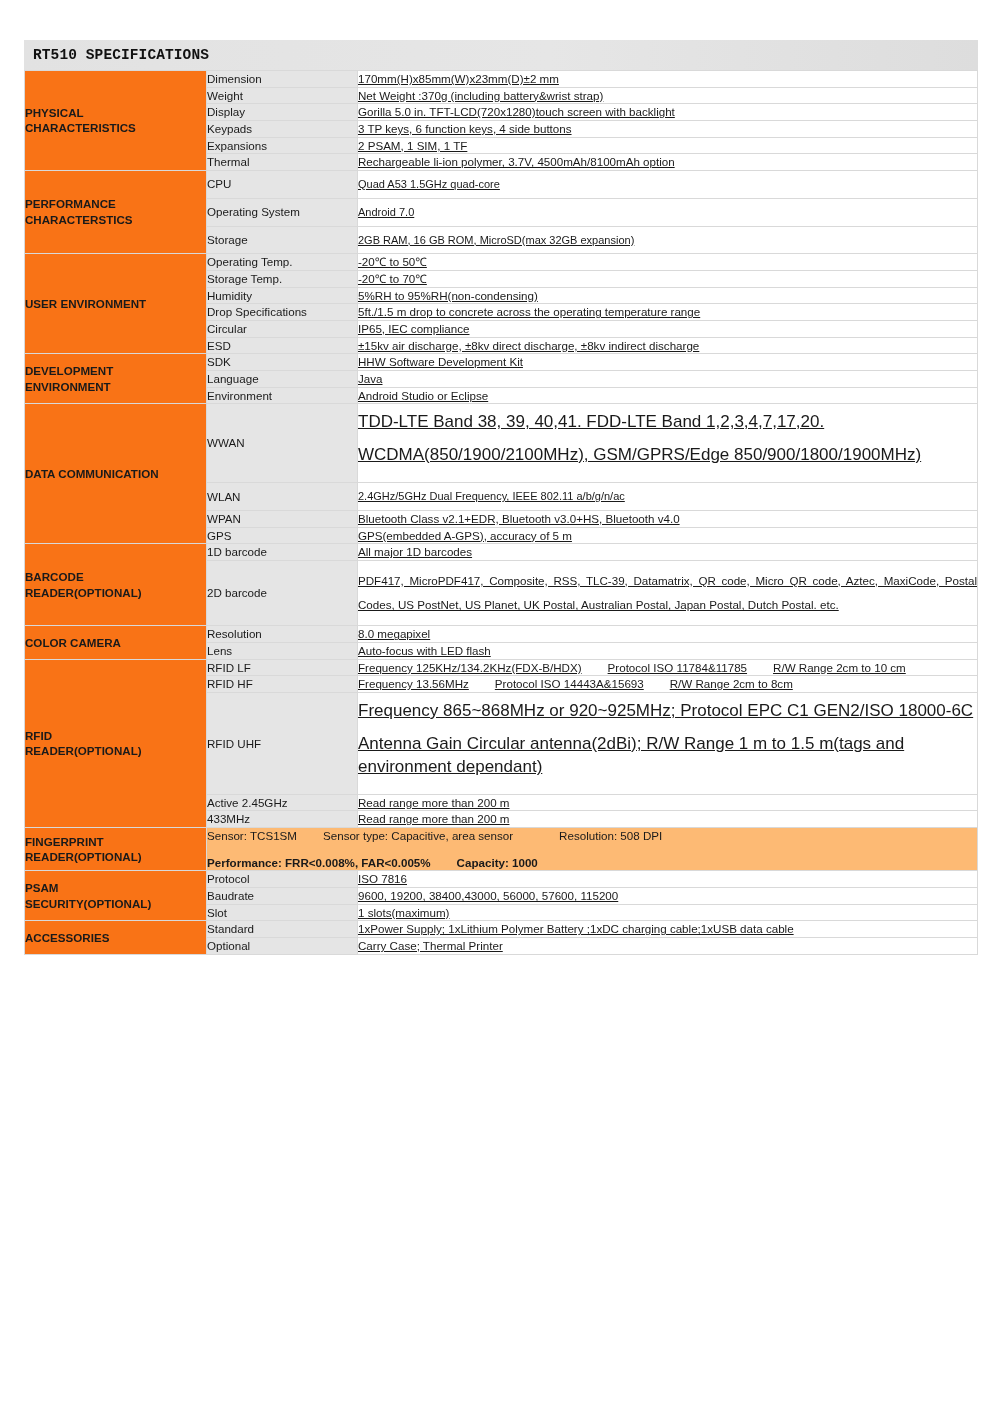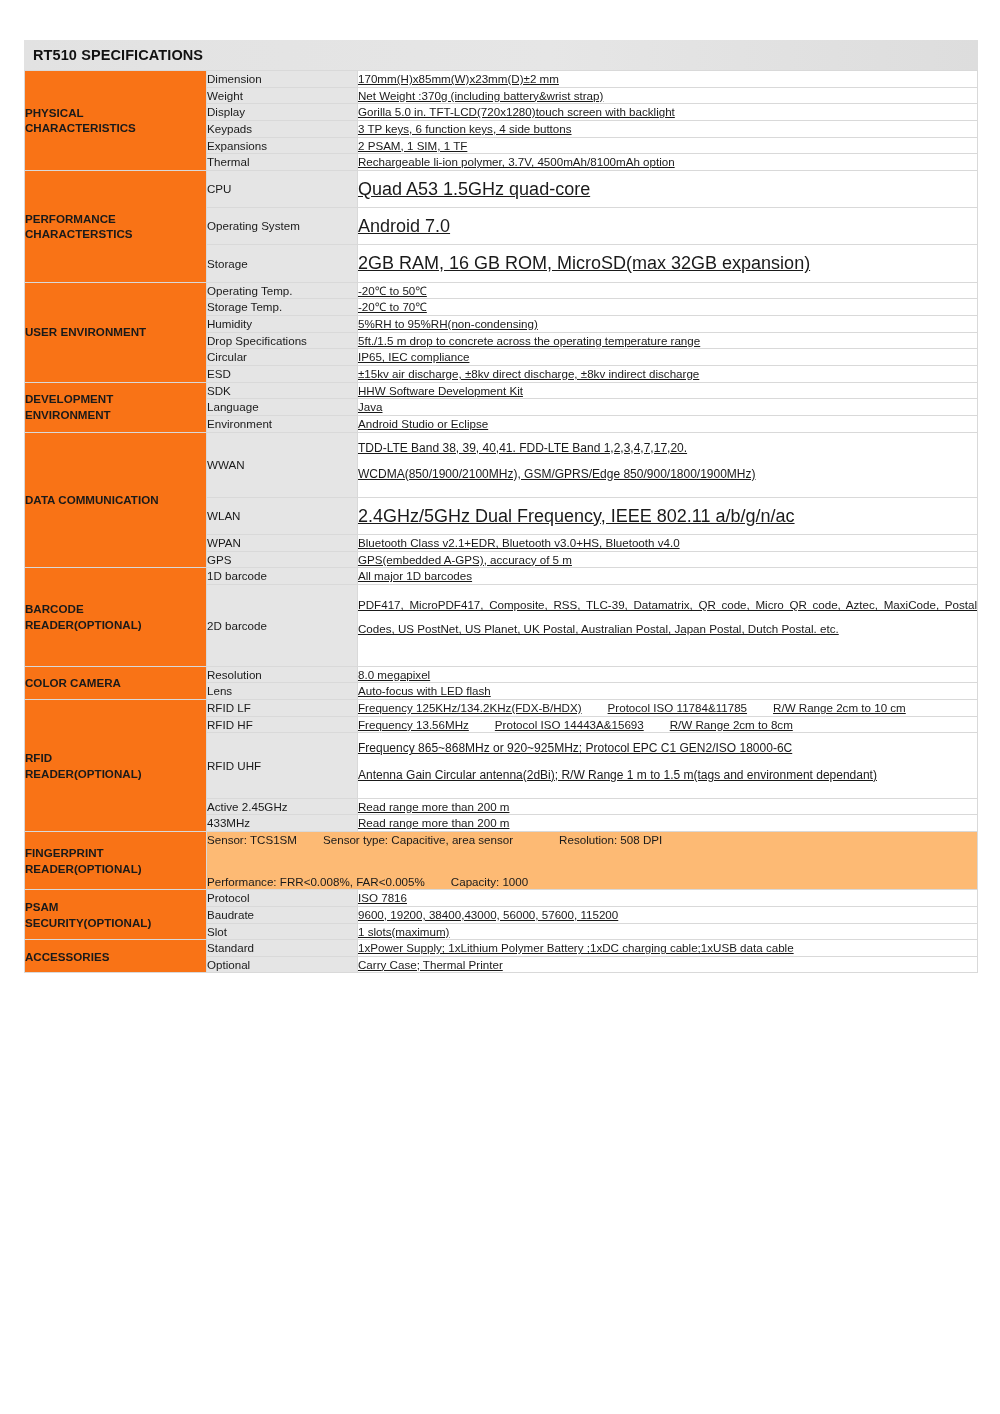--- a/index.html
+++ b/index.html
@@ -39,6 +39,7 @@
     font-weight: bold;
     letter-spacing: 0.1px;
     color: #111;
+    font-family: Liberation Mono, monospace;
   }
 
   

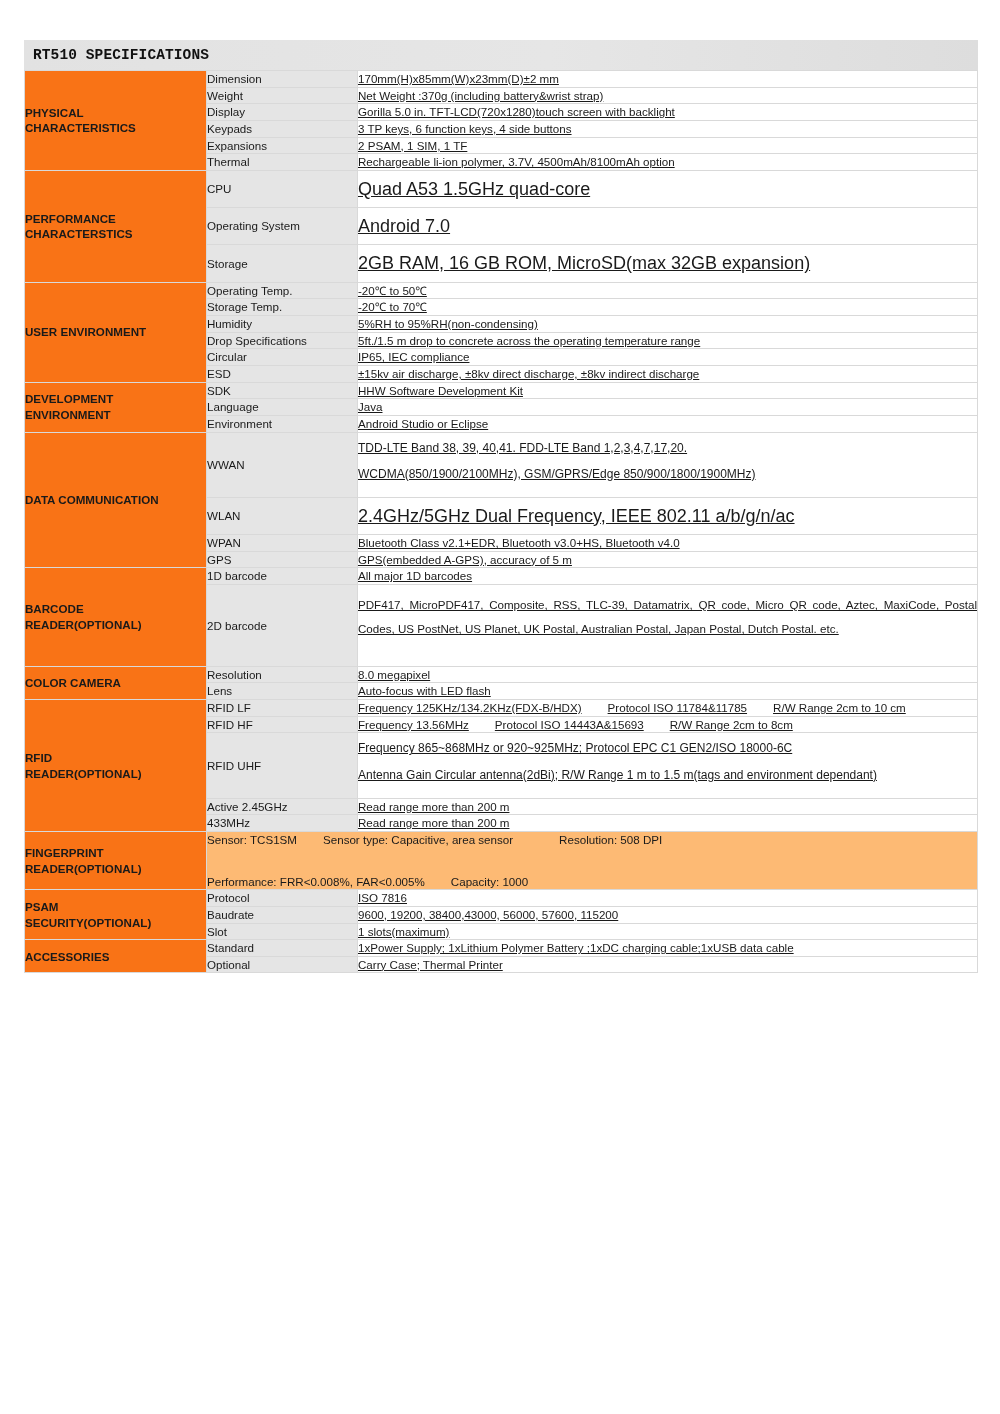--- a/index.html
+++ b/index.html
@@ -89,7 +89,7 @@
 
   
   td.val.big {
-    font-size: 18px;
+    font-size: 11px;
     padding-top: 6px;
     padding-bottom: 6px;
   }

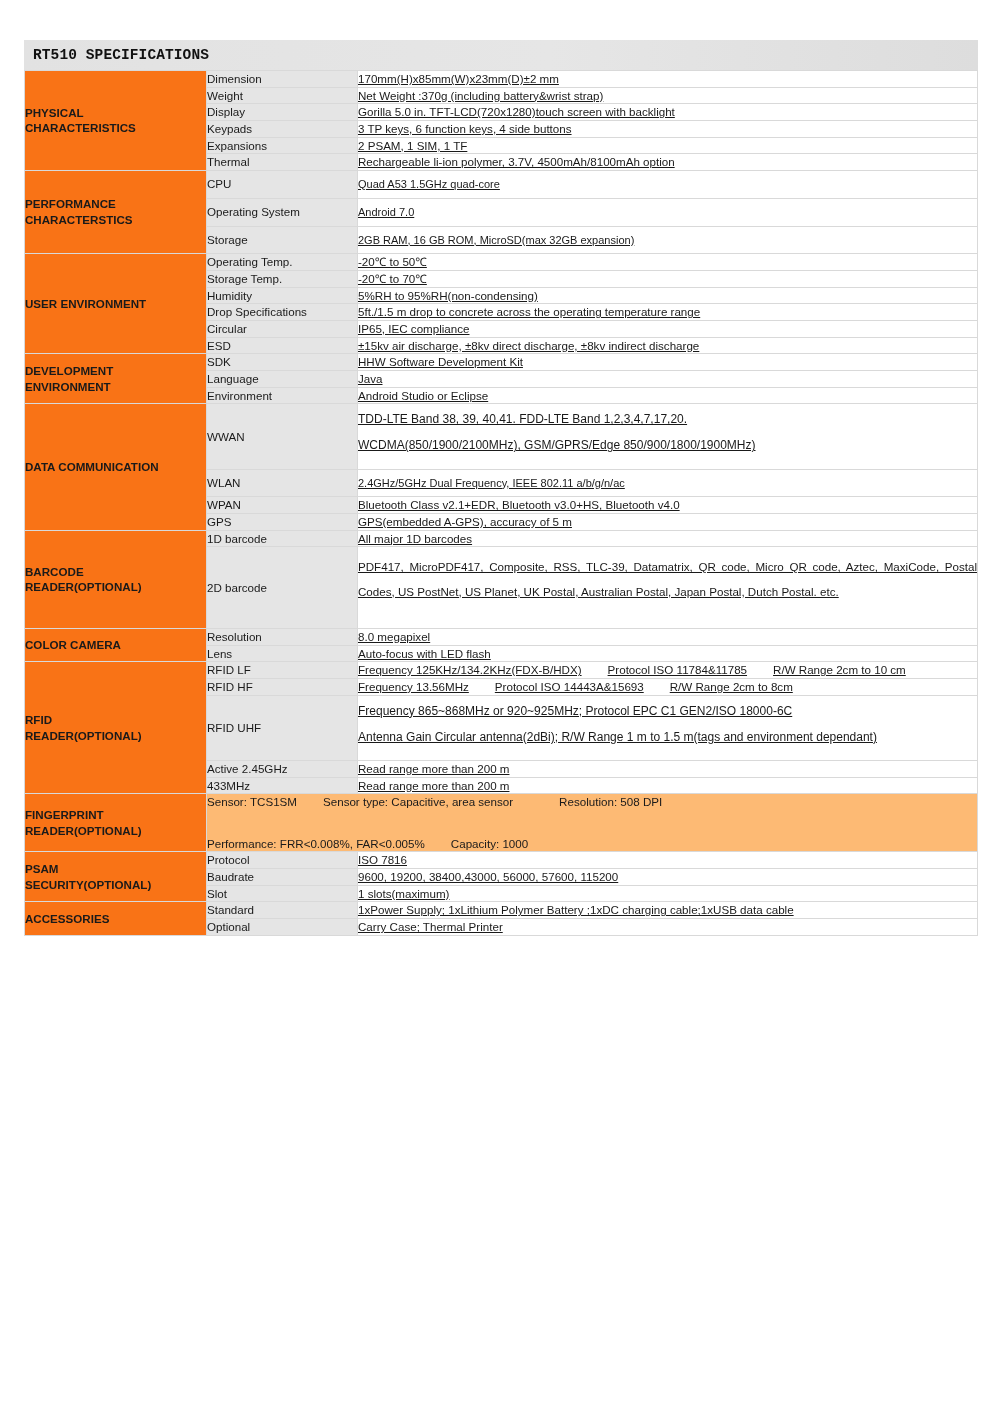--- a/index.html
+++ b/index.html
@@ -101,7 +101,7 @@
   td.val.twoline {
     padding-top: 7px;
     padding-bottom: 15px;
-    font-size: 12px;
+    font-size: 17px;
   }
 
   

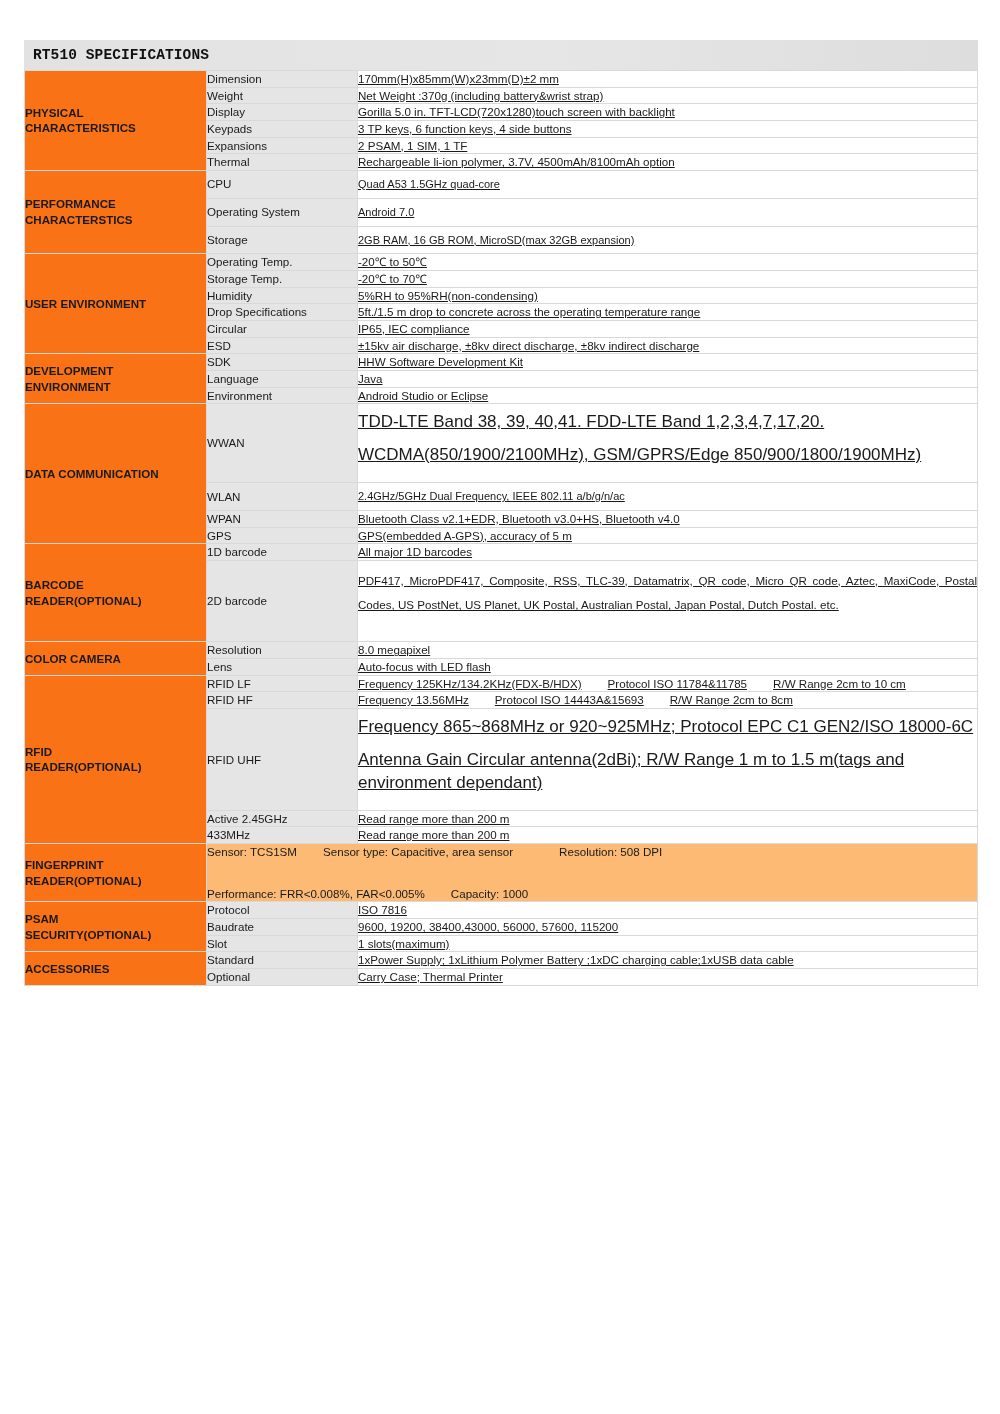--- a/index.html
+++ b/index.html
@@ -109,7 +109,7 @@
     text-align: justify;
     text-align-last: left;
     padding-top: 8px;
-    padding-bottom: 24px;
+    padding-bottom: 8px;
     font-size: 11.6px;
     line-height: 2.1;
   }

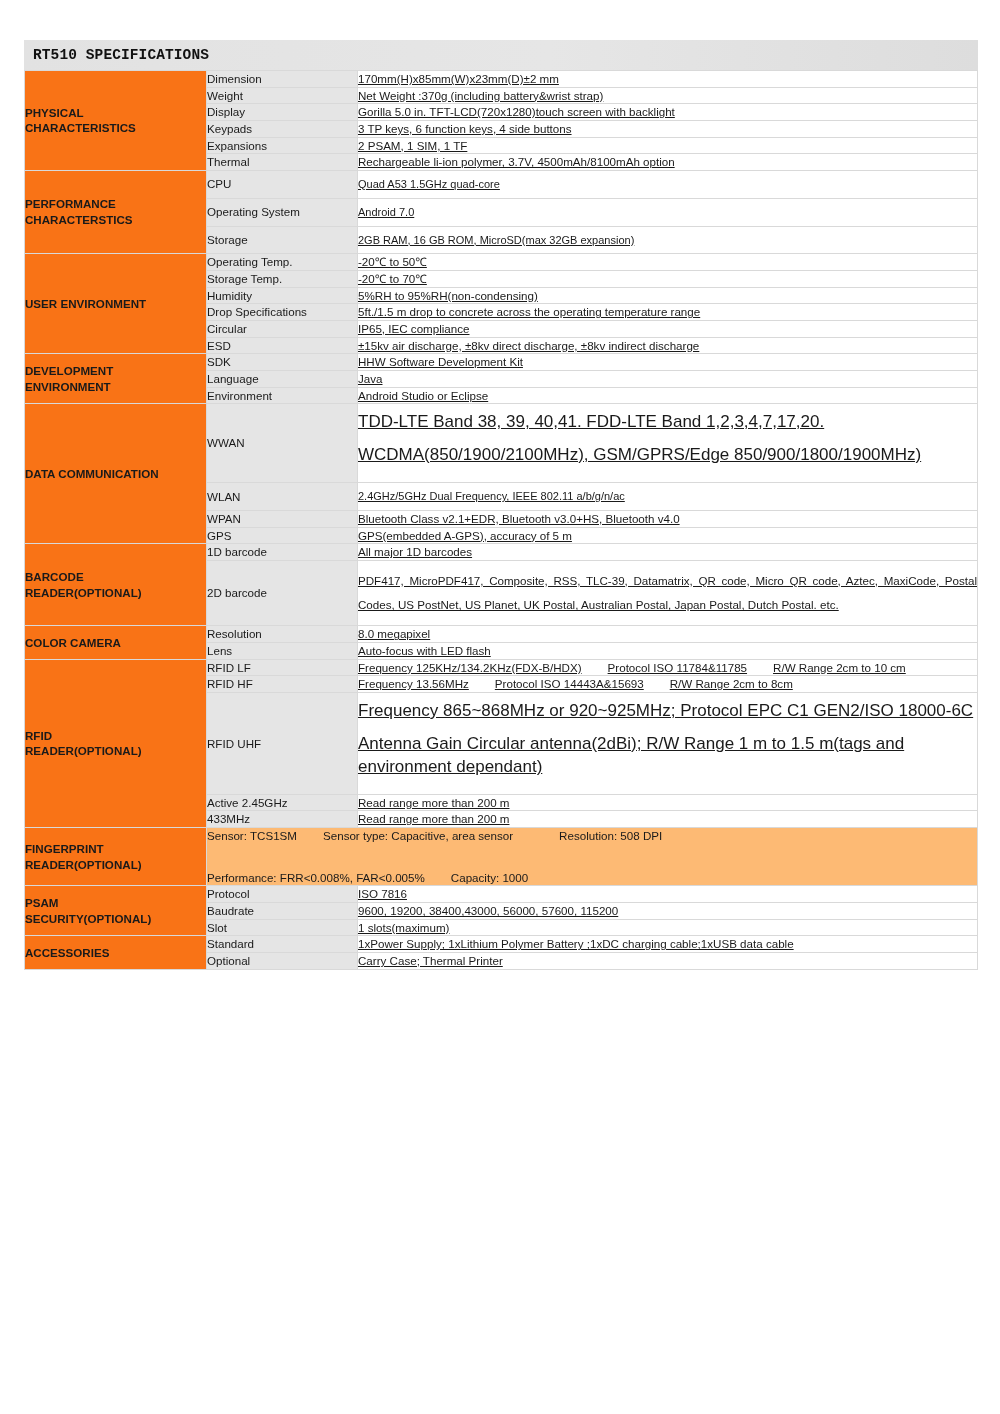--- a/index.html
+++ b/index.html
@@ -120,7 +120,7 @@
     padding: 6px 0 6px 7px;
     font-size: 11.6px;
   }
-  td.fp .line + .line { margin-top: 26px; }
+  td.fp .line + .line { margin-top: 11px; font-weight: bold; }
 
   .gap { display: inline-block; width: 26px; }
   .gap-l { display: inline-block; width: 46px; }

